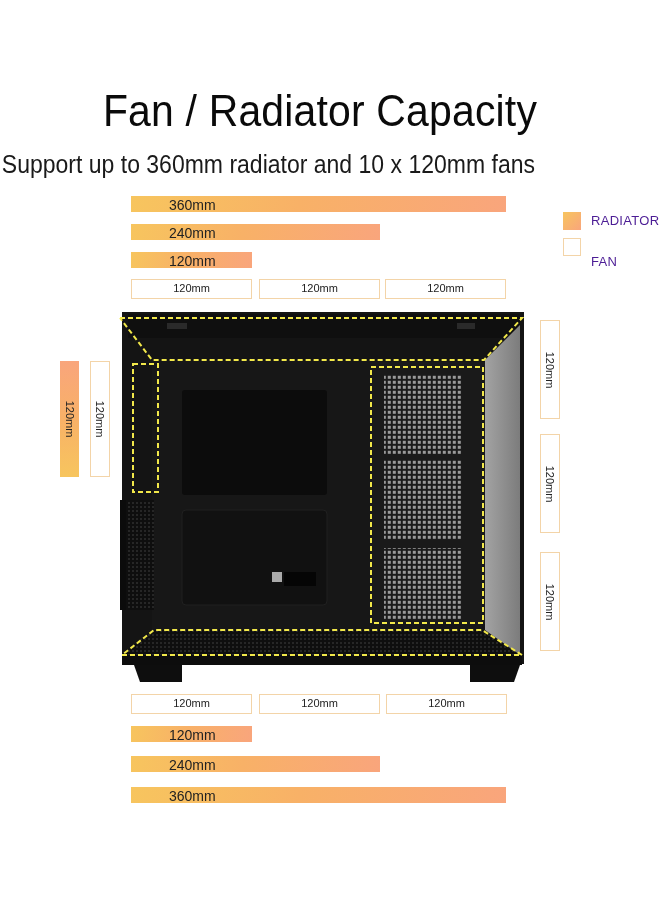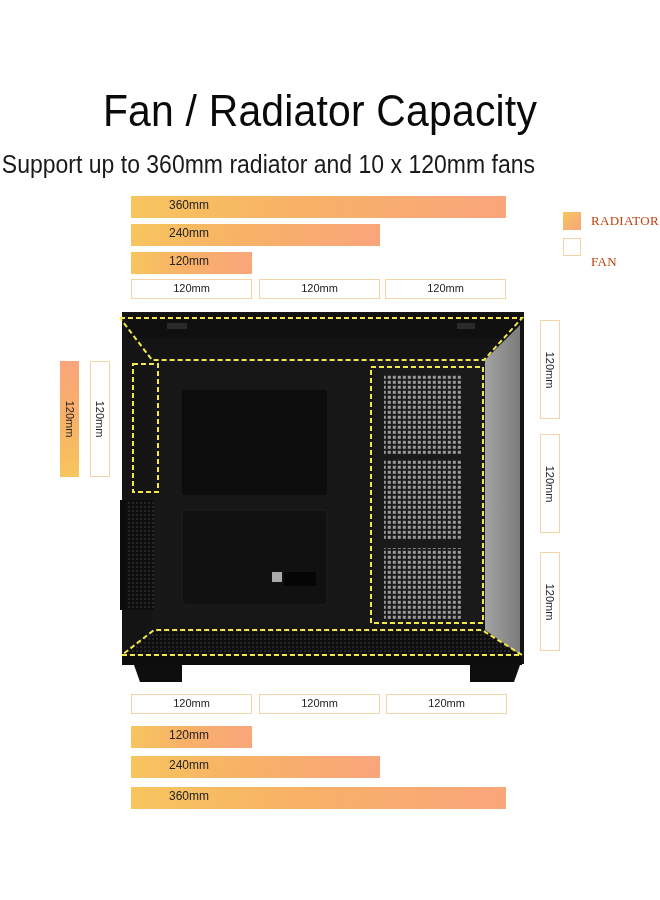--- a/index.html
+++ b/index.html
@@ -18,9 +18,9 @@
     }
 
     .rad {
-      position: absolute; height: 22px;
+      position: absolute; height: 16px;
       background: linear-gradient(100deg, #f7c55e 0%, #f8b167 45%, #f9a57c 100%);
-      font-size: 12px; color: #222; line-height: 18px;
+      font-size: 14px; color: #222; line-height: 18px;
     }
     .rad span { position: absolute; left: 38px; top: 0; }
     .fan {

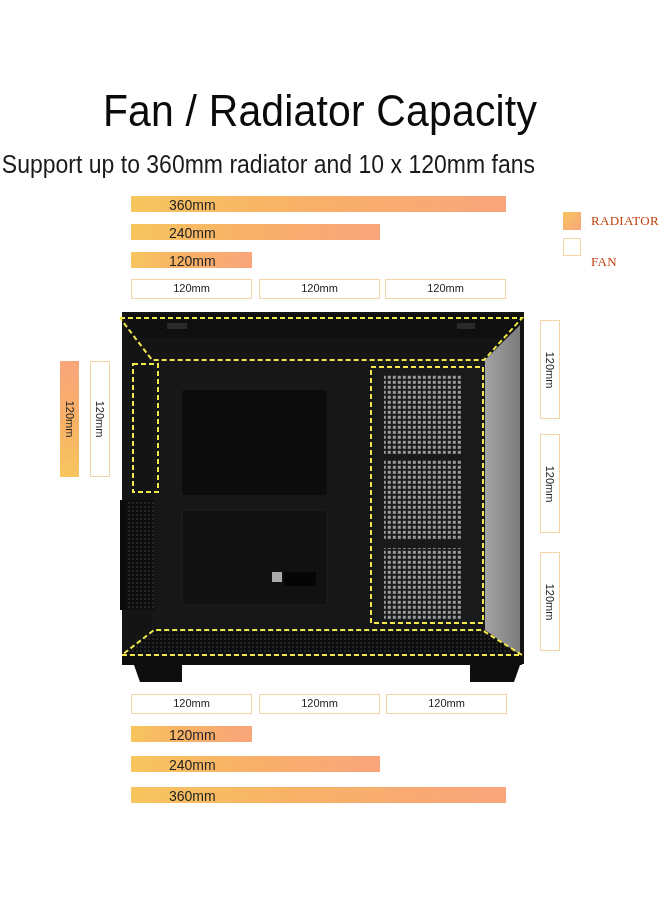--- a/index.html
+++ b/index.html
@@ -50,7 +50,7 @@
       position: absolute; left: 563px; top: 238px; width: 18px; height: 18px;
       background: #fff; border: 1.5px solid #f3d4a8;
     }
-    .legend-label { position: absolute; font-size: 13px; color: #c2410c; letter-spacing: 0.3px; font-family: Liberation Serif, serif; }
+    .legend-label { position: absolute; font-size: 13px; color: #4c1d95; letter-spacing: 0.3px; }
 
     
     .case { position: absolute; left: 112px; top: 310px; width: 414px; height: 372px; }

